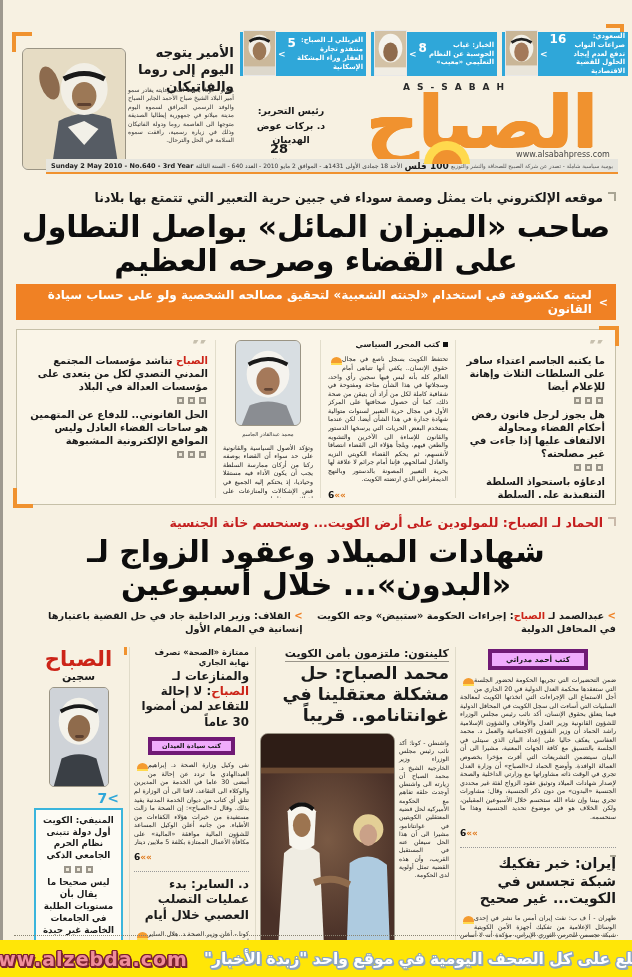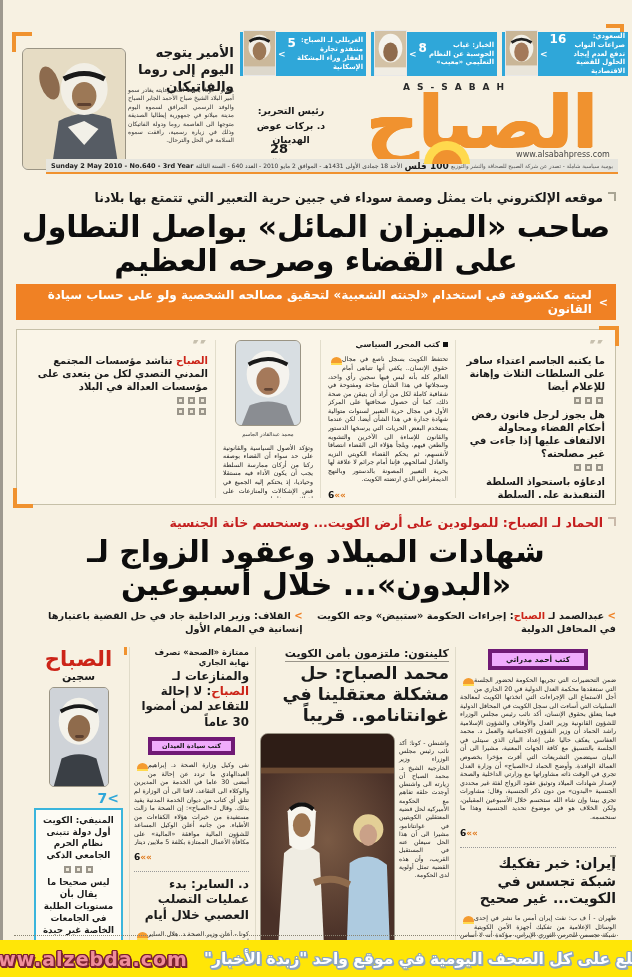--- a/index.html
+++ b/index.html
@@ -316,6 +316,7 @@
             <i></i>
             <i></i>
           </div>
+        <p class="qtext">الحل القانوني.. للدفاع عن المتهمين هو ساحات القضاء العادل وليس المواقع الإلكترونية المشبوهة</p>
         <div class="sq-sep">
             <i></i>
             <i></i>

